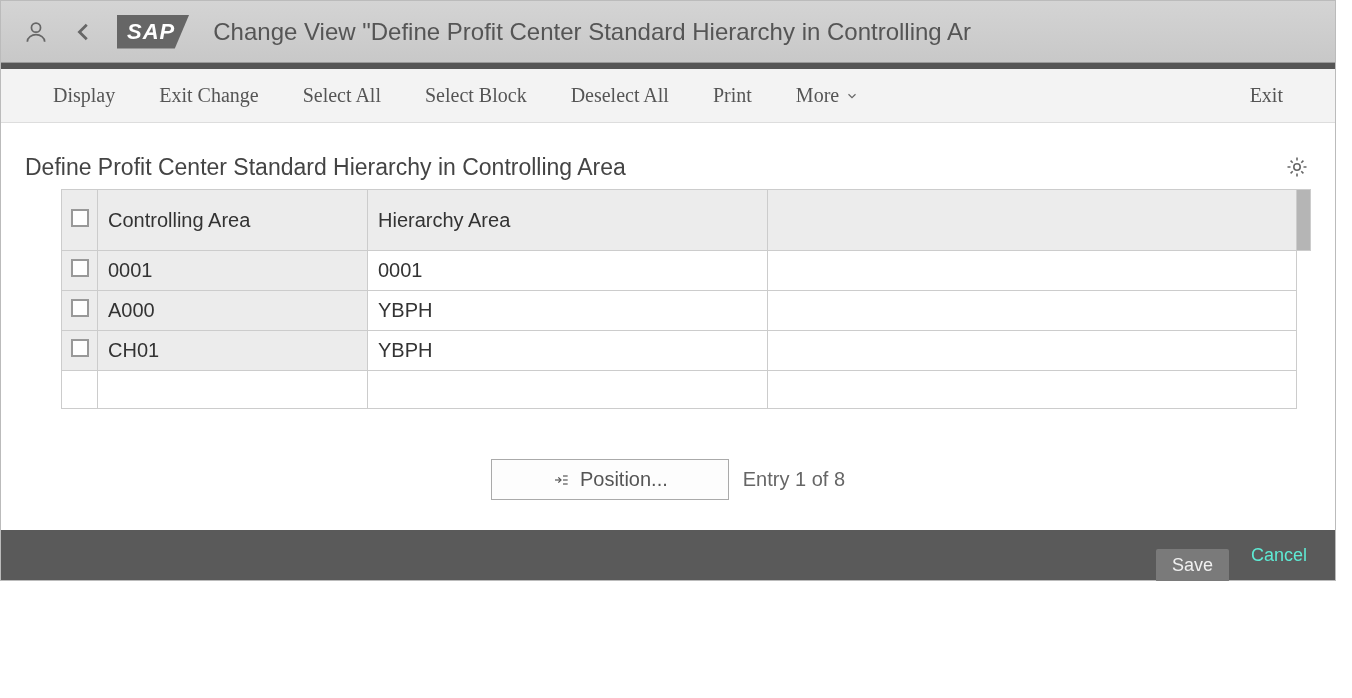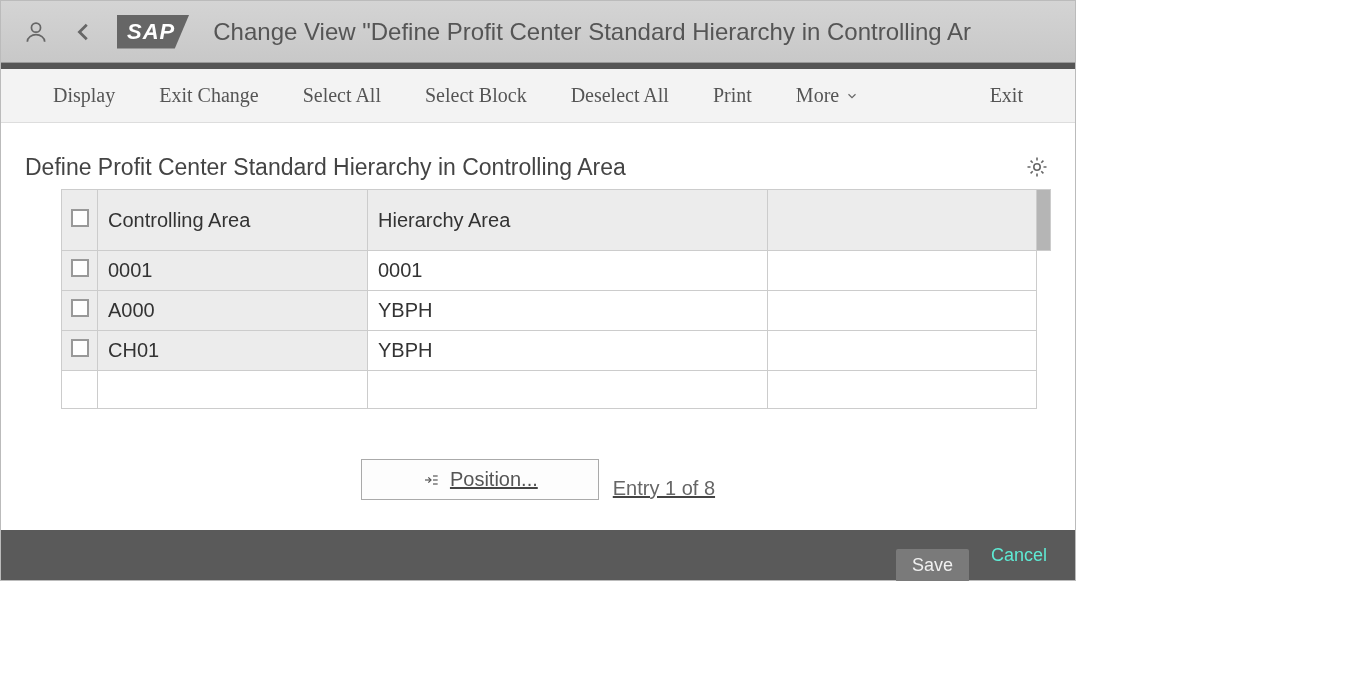--- a/index.html
+++ b/index.html
@@ -10,7 +10,7 @@
     color: #444;
   }
   .window {
-    width: 1076px;
+    width: 1336px;
     border: 1px solid #bbb;
     background: #fff;
   }

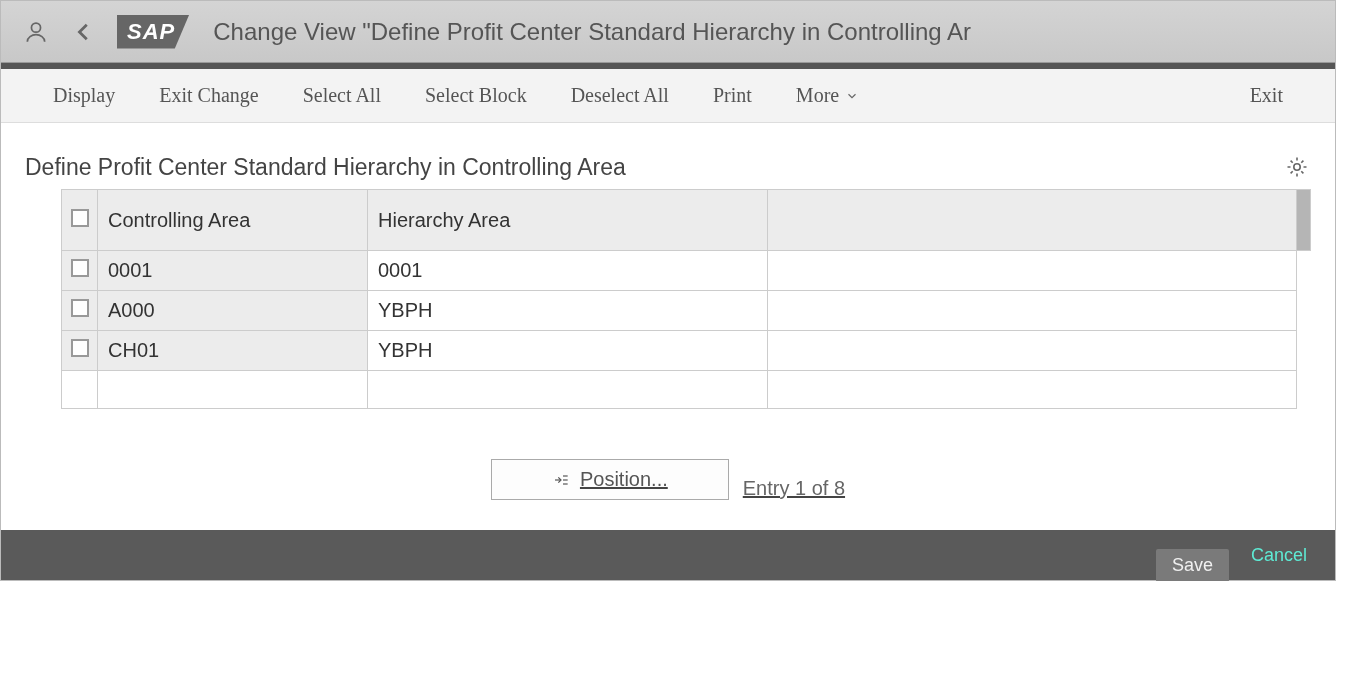--- a/index.html
+++ b/index.html
@@ -138,11 +138,10 @@
   }
   .under-table {
     display:flex;
-    align-items:flex-end;
+    align-items:center;
     justify-content:center;
     gap: 14px;
     margin: 50px 0 20px 0;
-    text-decoration: underline;
   }
   .position-btn {
     border: 1px solid #aaa;

